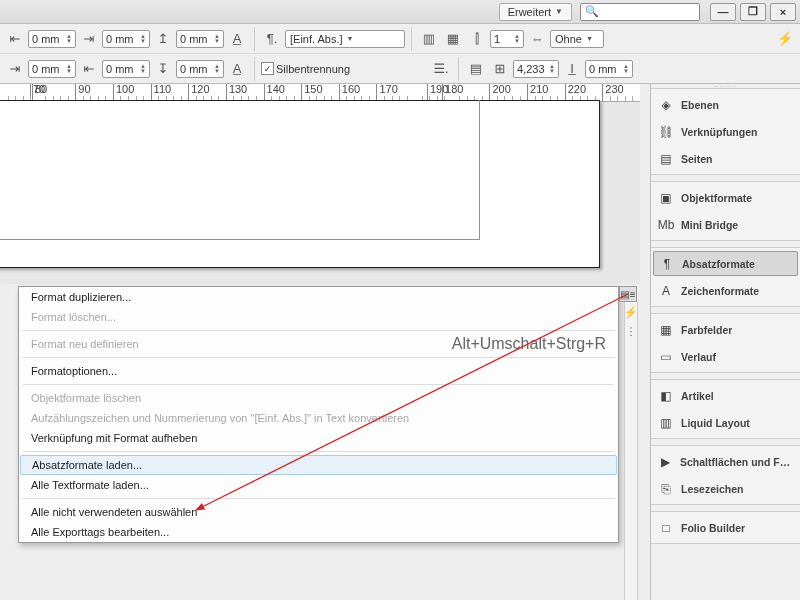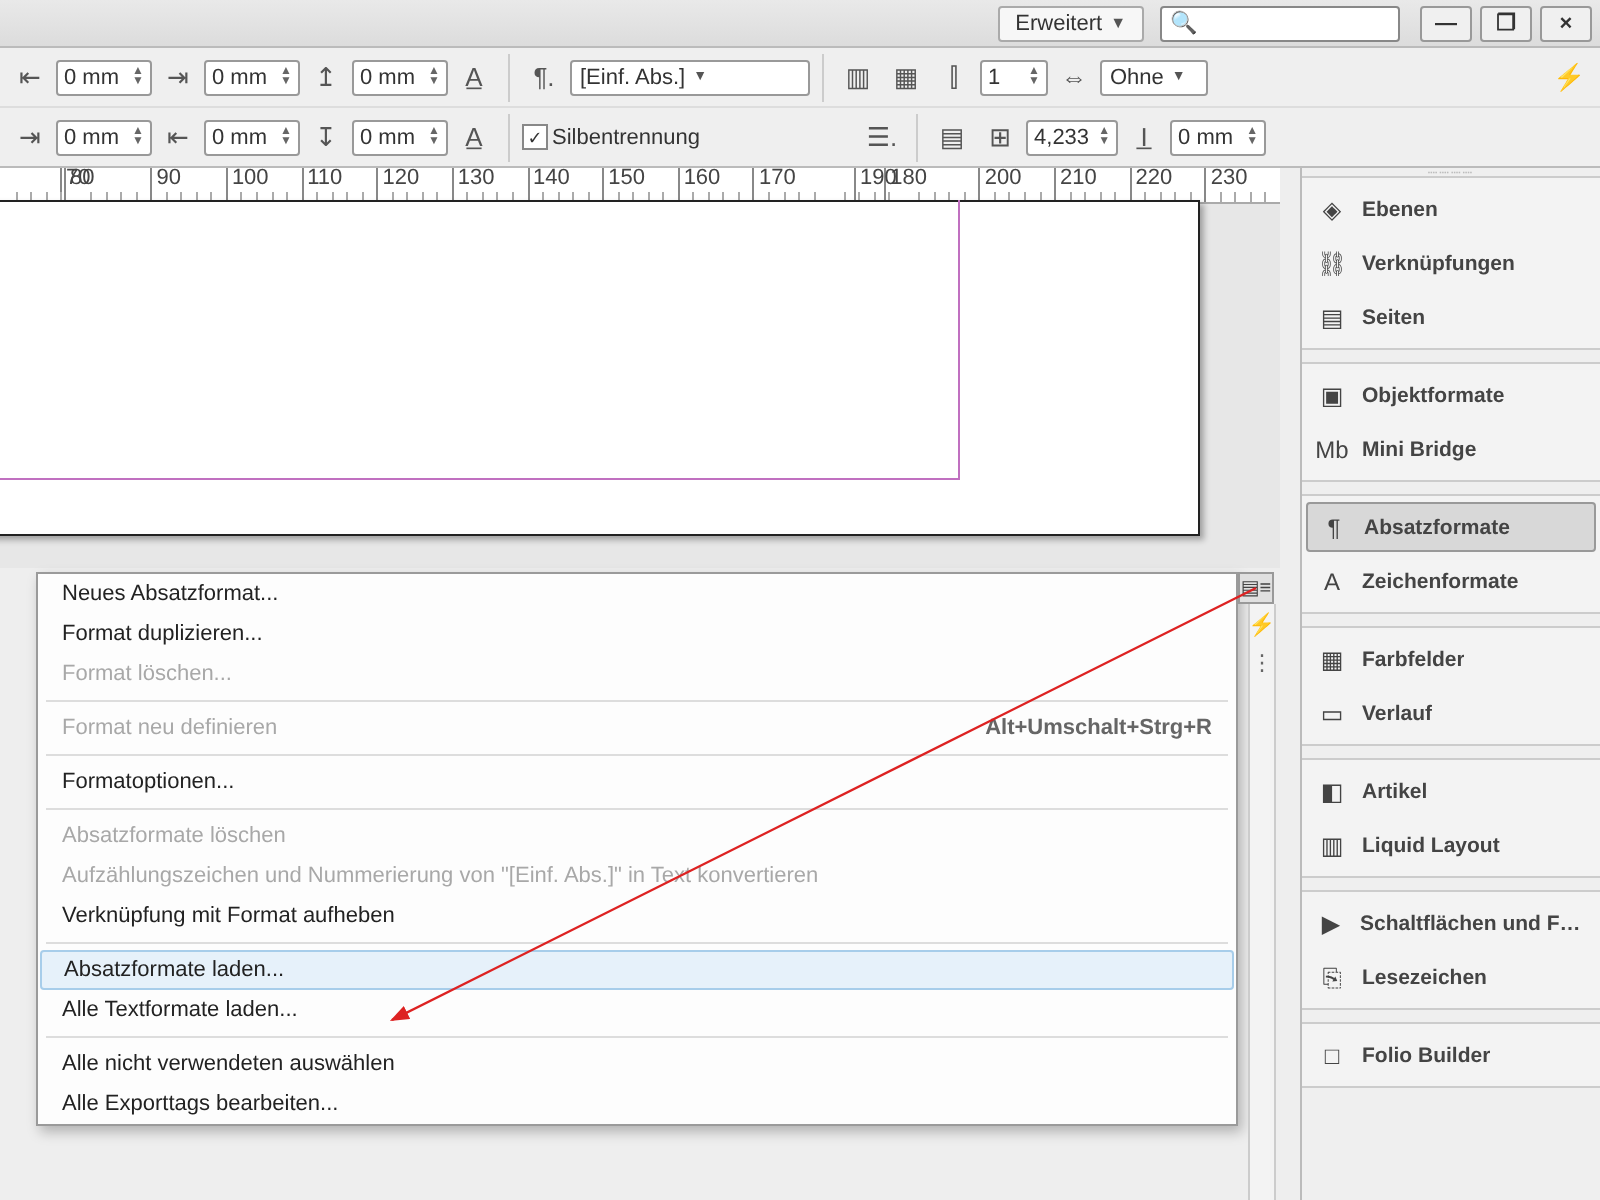--- a/index.html
+++ b/index.html
@@ -252,9 +252,6 @@
 
 <div class="menu" id="menu">
     <div class="menu-item">
-      <span>Neues Absatzformat...</span>
-    </div>
-    <div class="menu-item">
       <span>Format duplizieren...</span>
     </div>
     <div class="menu-item disabled">

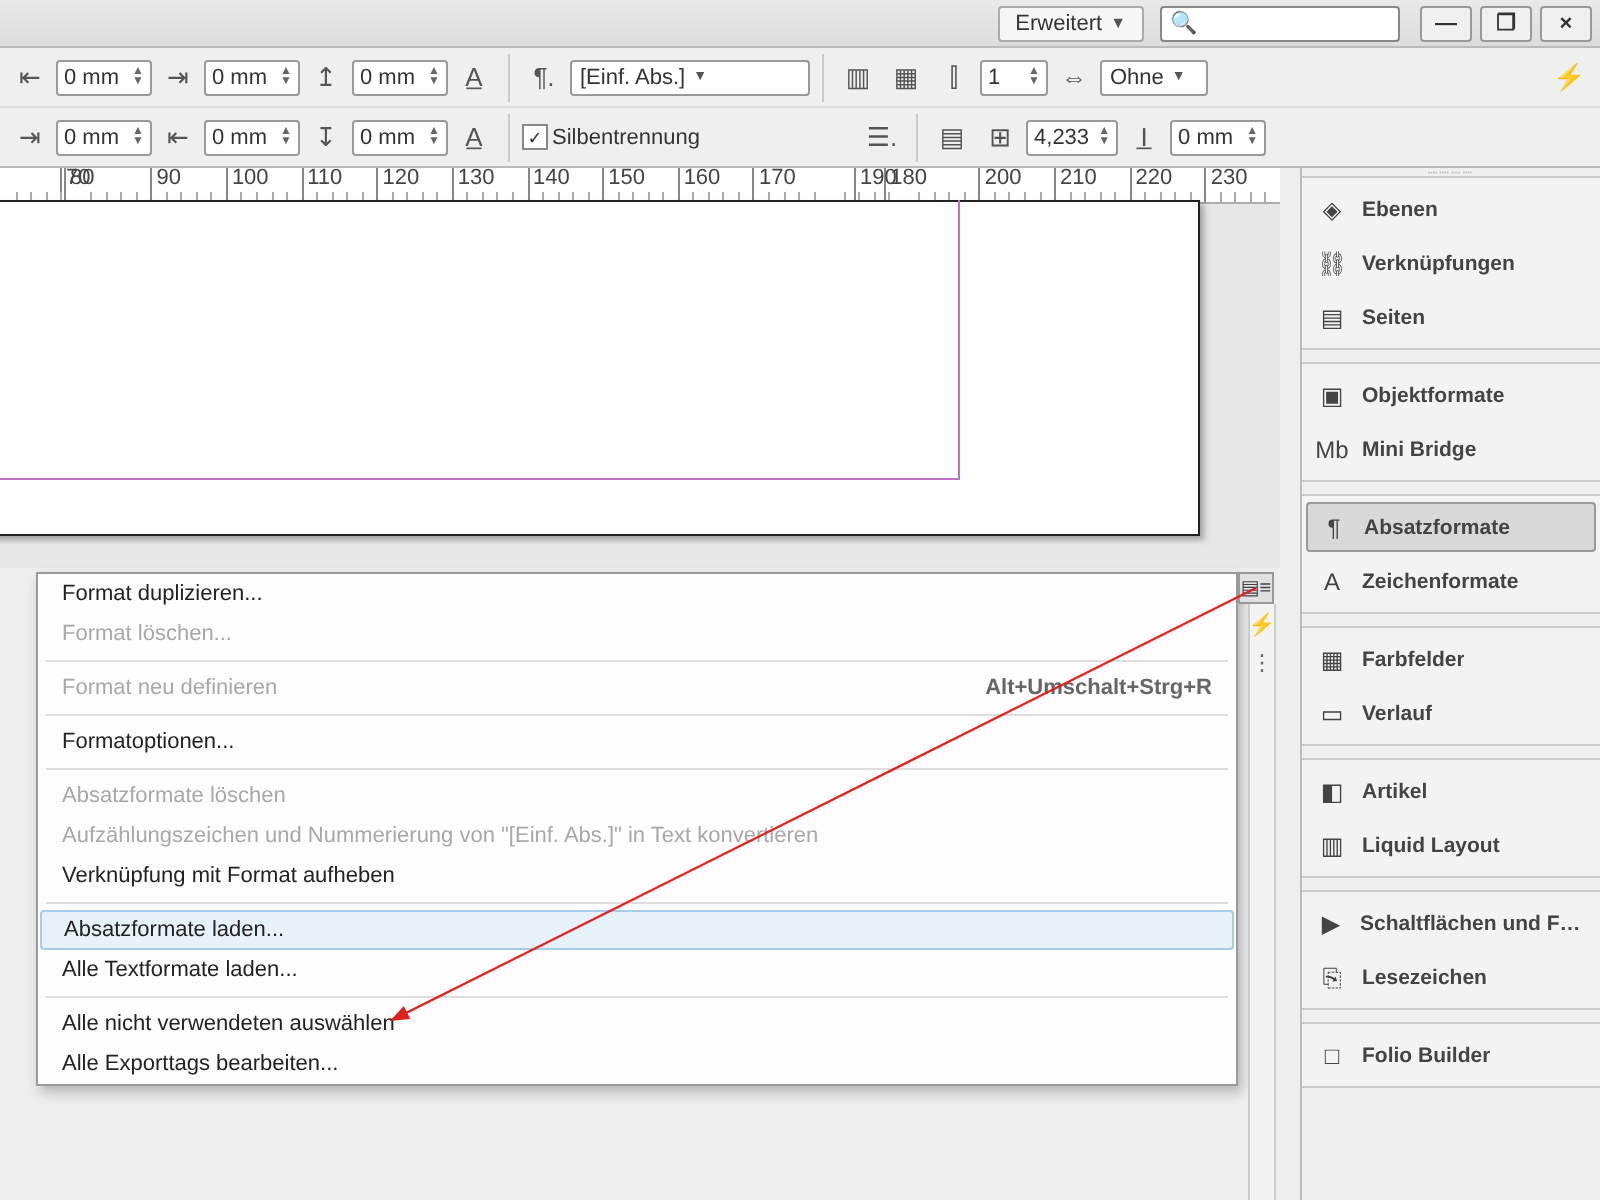--- a/index.html
+++ b/index.html
@@ -50,7 +50,7 @@
 .menu-item { height: 20px; display: flex; align-items: center; padding: 0 12px; color: #222; white-space: nowrap; }
 .menu-item.disabled { color: #a8a8a8; }
 .menu-item.highlight { background: #e6f1fa; border: 1px solid #a7cdea; border-radius: 2px; margin: 0 1px; padding: 0 11px; height: 20px; }
-.menu-item .shortcut { margin-left: auto; color: #666; font-size: 11px; font-weight: bold; }
+.menu-item .shortcut { margin-left: auto; color: #666; font-size: 16px; }
 .menu-sep { height: 1px; background: #ddd; margin: 3px 4px; }
 
 

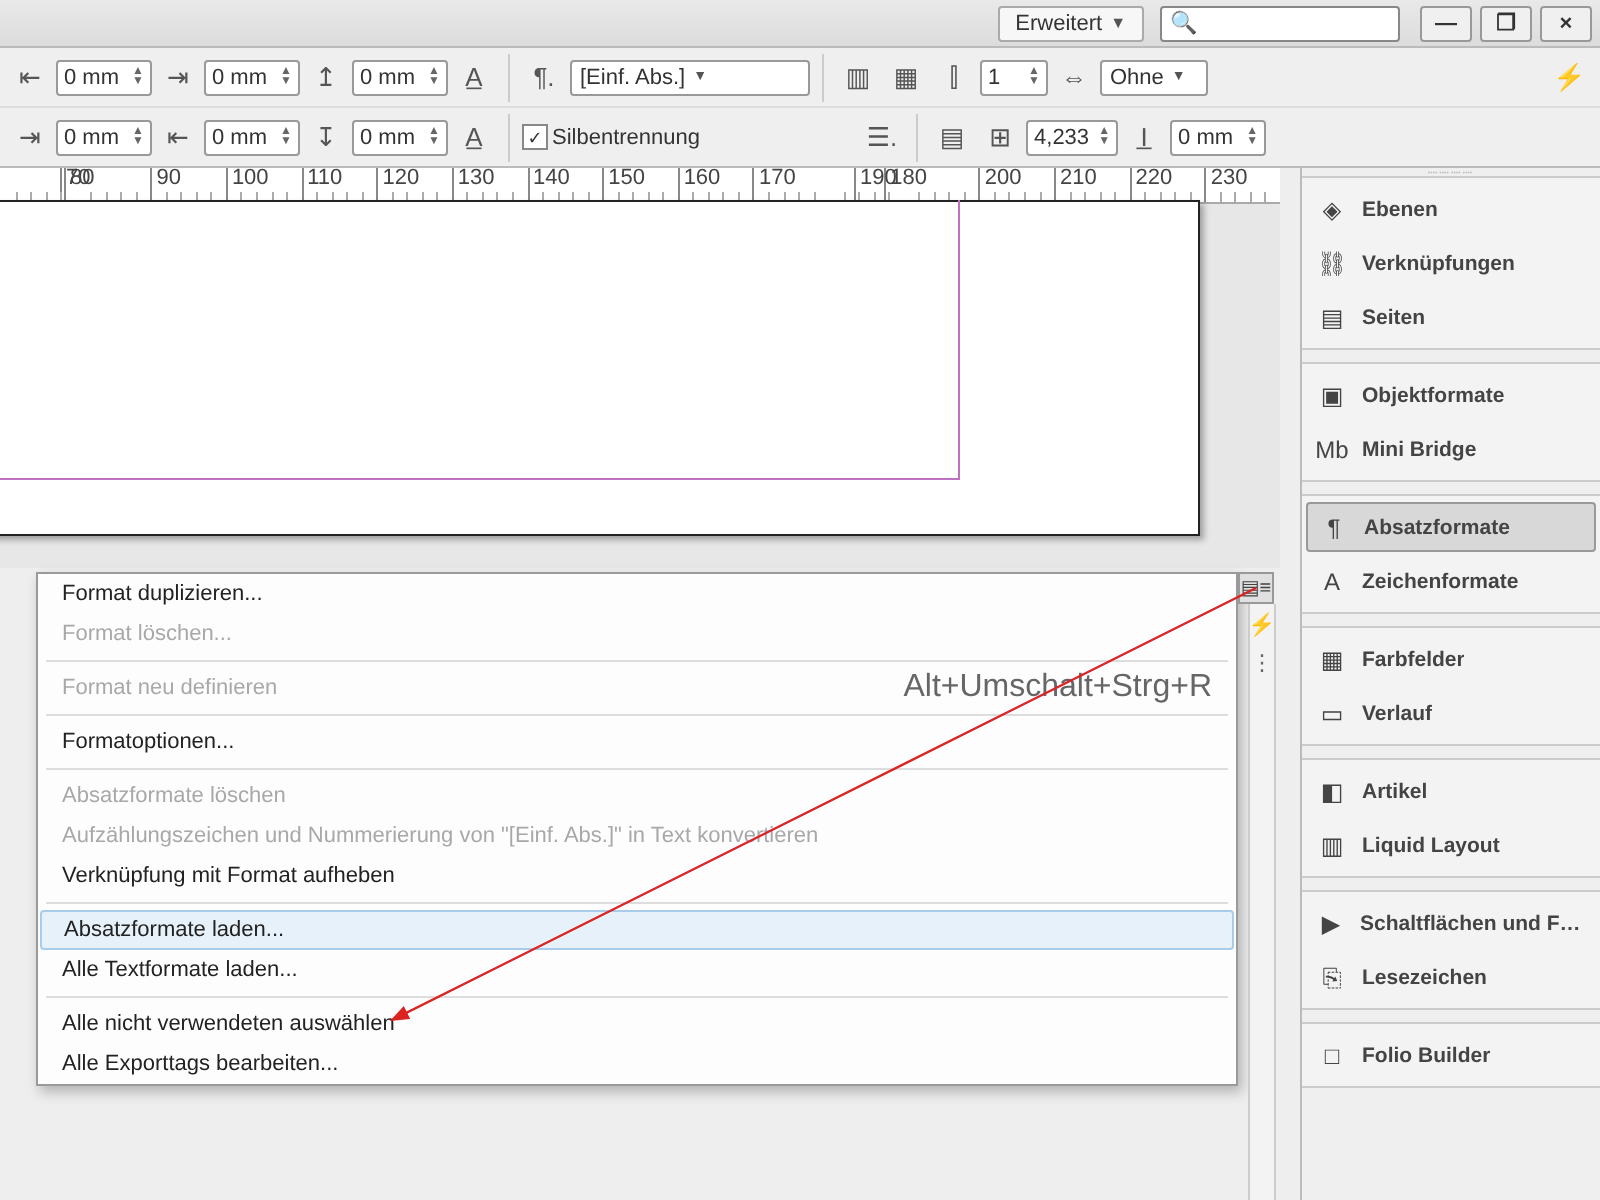--- a/index.html
+++ b/index.html
@@ -268,7 +268,7 @@
     </div>
     <div class="menu-sep"></div>
     <div class="menu-item disabled">
-      <span>Absatzformate löschen</span>
+      <span>Objektformate löschen</span>
     </div>
     <div class="menu-item disabled">
       <span>Aufzählungszeichen und Nummerierung von "[Einf. Abs.]" in Text konvertieren</span>

